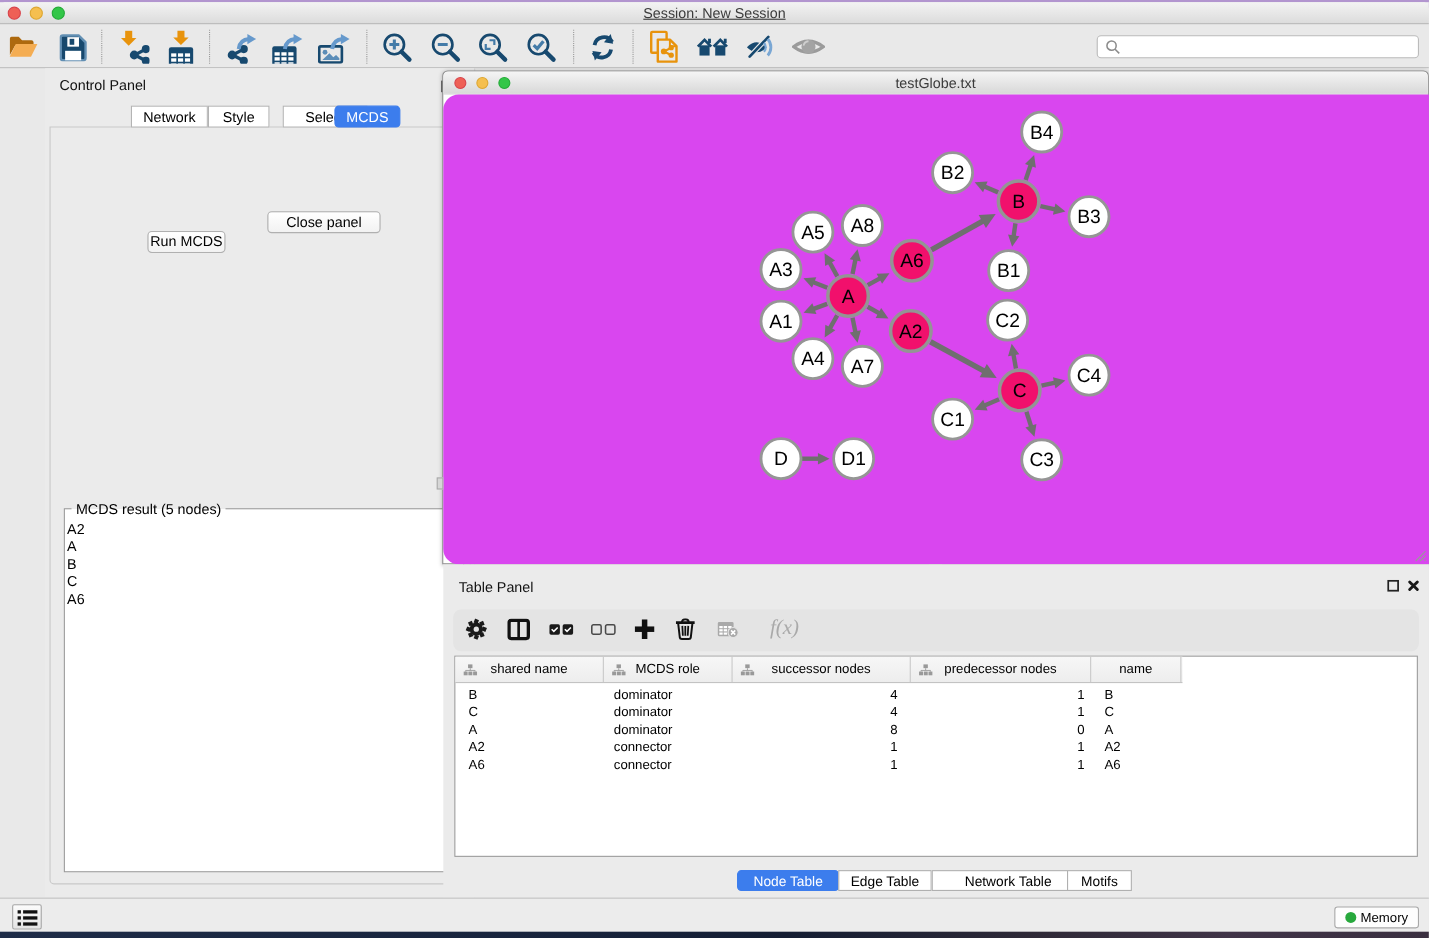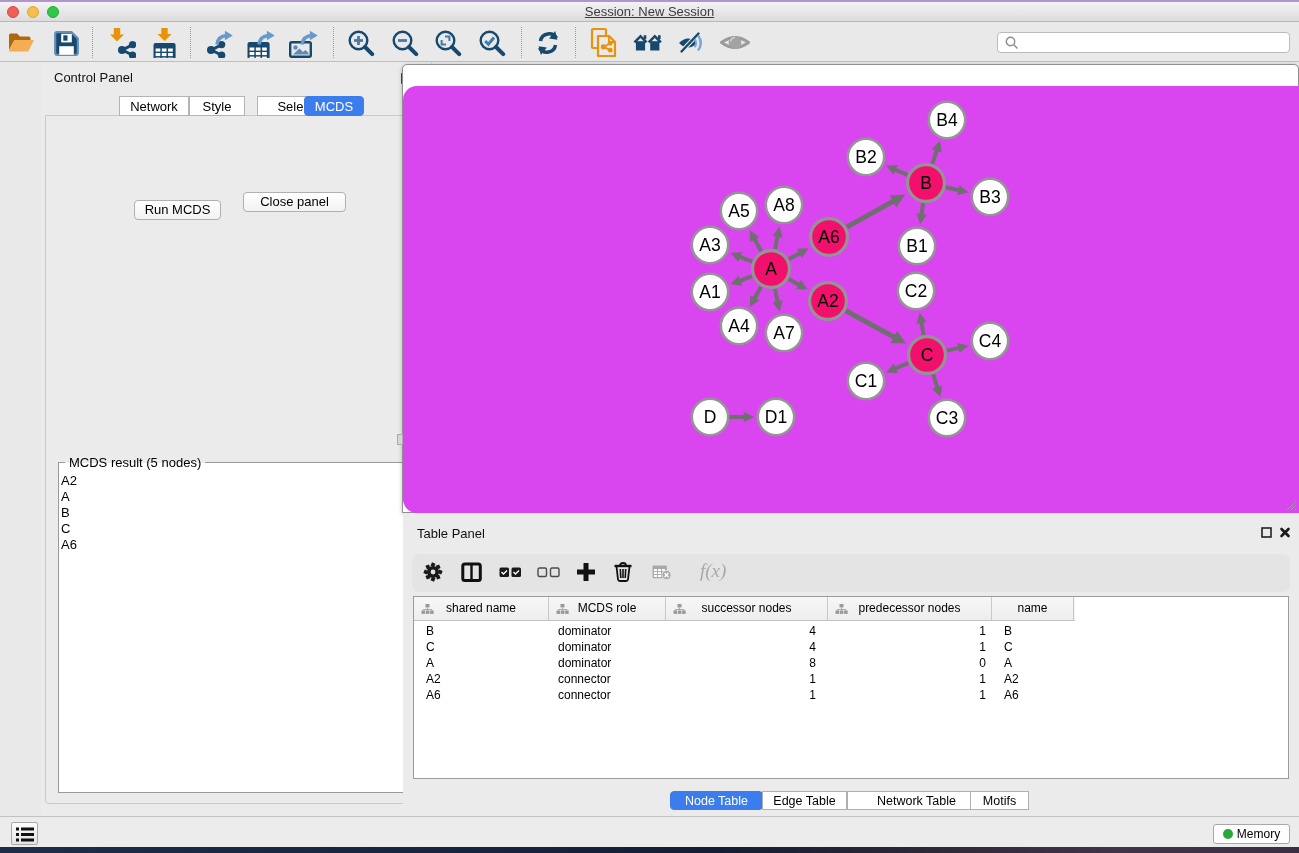--- a/index.html
+++ b/index.html
@@ -262,6 +262,12 @@
 </div>
 
 <div class="abs" id="netwin">
+  <div id="net-titlebar">
+      <div class="wtitle">testGlobe.txt</div>
+    <div class="abs tl" style="left:10px;top:5px;width:11px;height:11px;background:#ee6056;border:1px solid #d8444c;"></div>
+    <div class="abs tl" style="left:30px;top:5px;width:11px;height:11px;background:#f5bf4f;border:1px solid #dea732;"></div>
+    <div class="abs tl" style="left:50px;top:5px;width:11px;height:11px;background:#33c648;border:1px solid #24ab38;"></div>
+  </div>
   <div id="net-canvas">
       <svg width="896" height="427" style="position:absolute;left:0;top:0" font-family="Liberation Sans, sans-serif">
         <line x1="358.2" y1="165.2" x2="350.7" y2="151.6" stroke="#6f6f6f" stroke-width="4.0"></line>

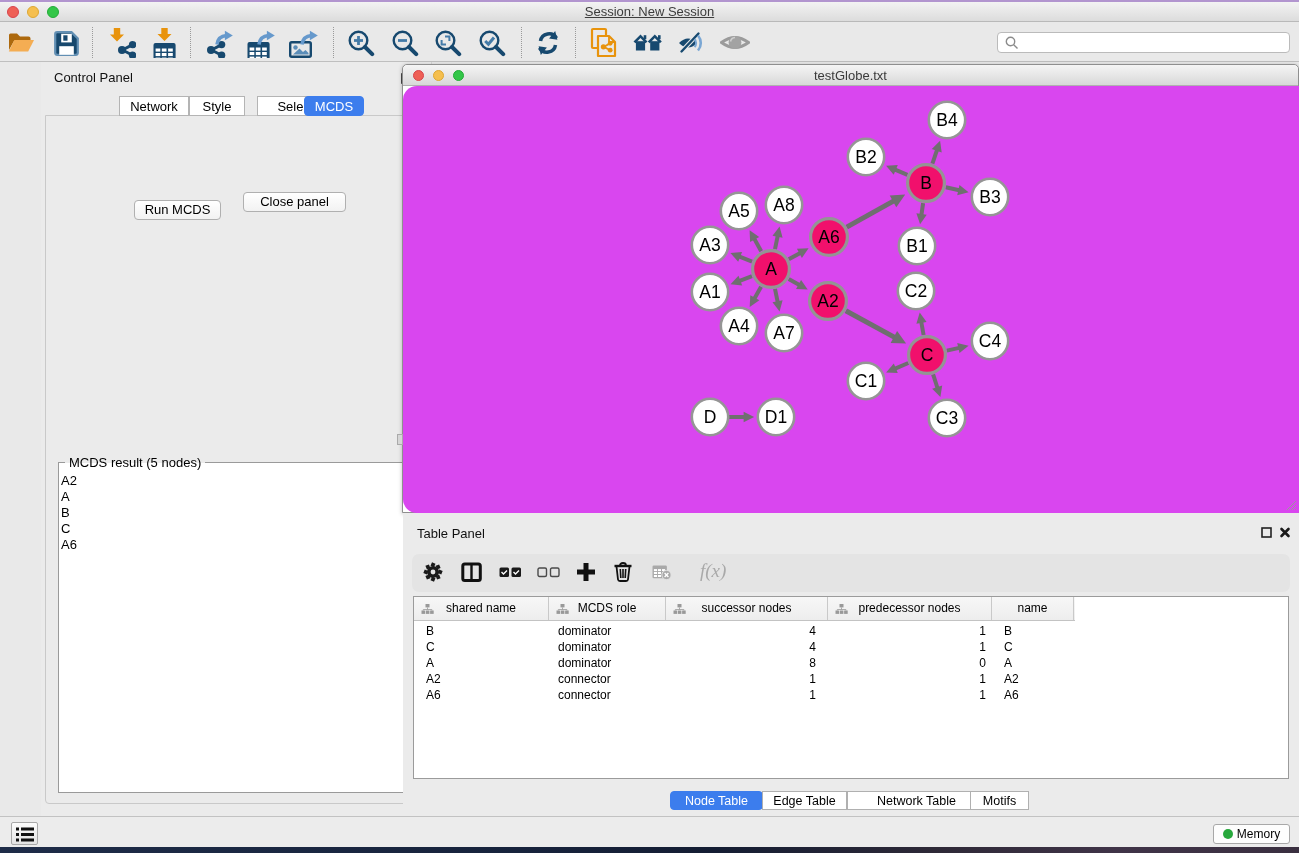--- a/index.html
+++ b/index.html
@@ -253,7 +253,7 @@
   <div class="tab" style="left:148px;width:56px;">Style</div>
   <div class="tab" style="left:216px;width:77px;">Select</div>
   <div class="tab sel" style="left:263px;width:60px;">MCDS</div>
-  <div class="btn" style="left:93px;top:138px;width:87px;">Run MCDS</div>
+  <div class="btn" style="left:93px;top:148px;width:71px;">Run MCDS</div>
   <div class="btn" style="left:202px;top:130px;width:103px;">Close panel</div>
   <div class="abs" id="fieldset"></div>
   <div class="abs" id="fs-scroll"></div>

